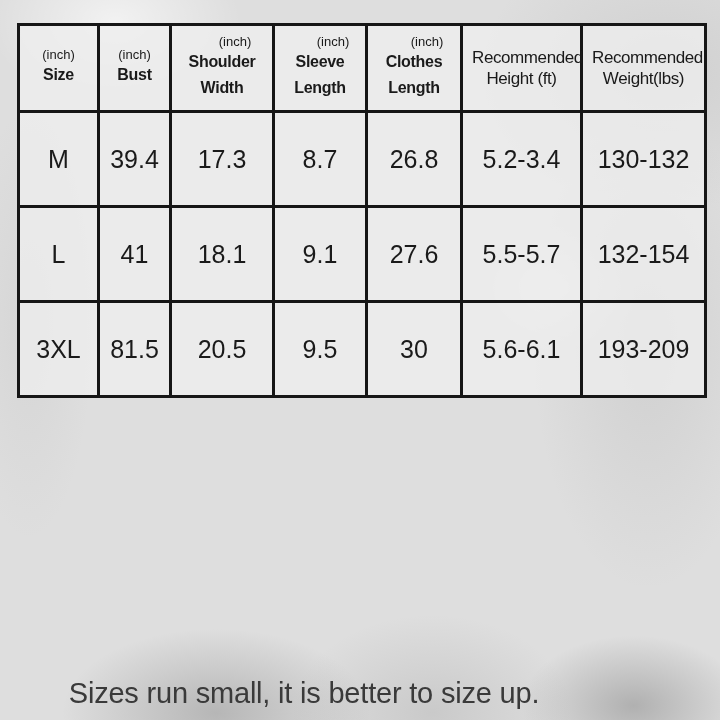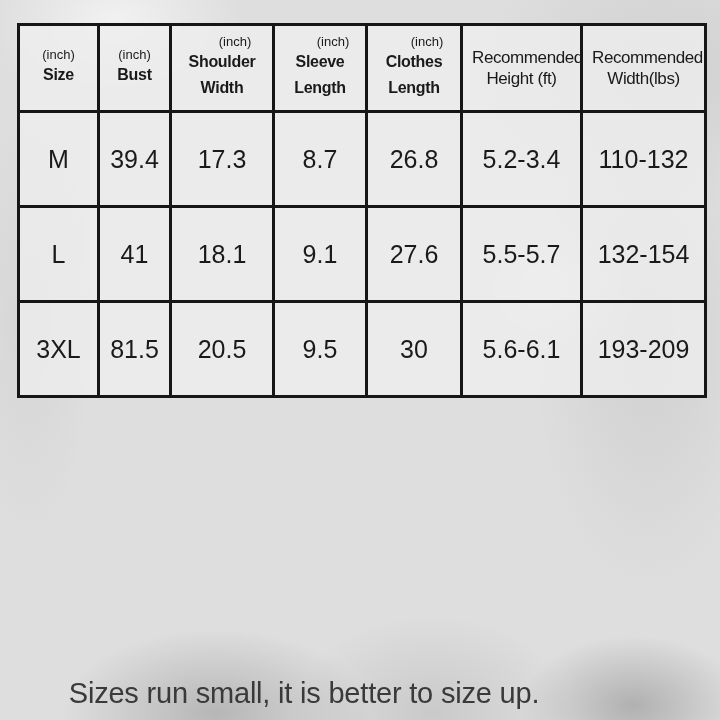--- a/index.html
+++ b/index.html
@@ -113,7 +113,7 @@
         </th>
         <th>
           <span class="rec-line">Recommended</span>
-          <span class="rec-line">Width(lbs)</span>
+          <span class="rec-line">Weight(lbs)</span>
         </th>
       </tr>
     </thead>

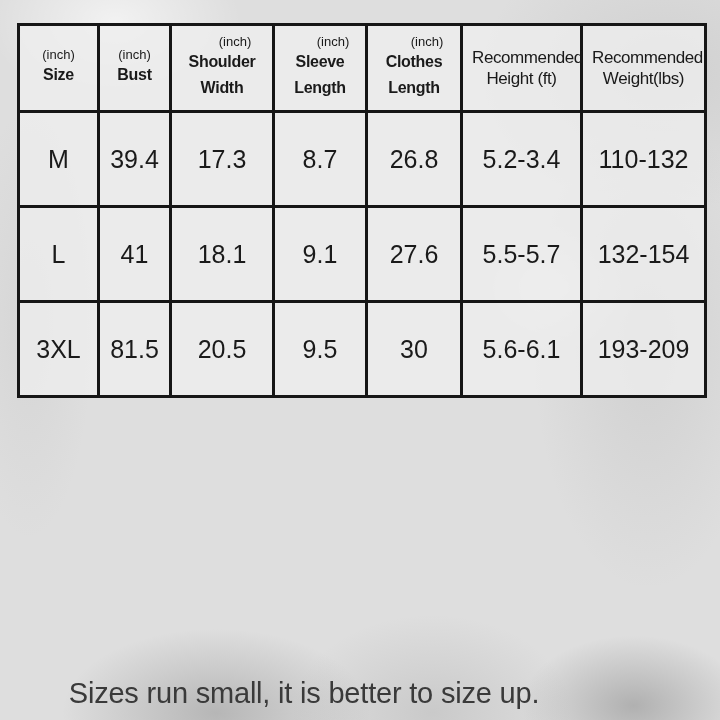--- a/index.html
+++ b/index.html
@@ -125,7 +125,7 @@
         <td>8.7</td>
         <td>26.8</td>
         <td>5.2-3.4</td>
-        <td>110-132</td>
+        <td>130-132</td>
       </tr>
       <tr>
         <td>L</td>

